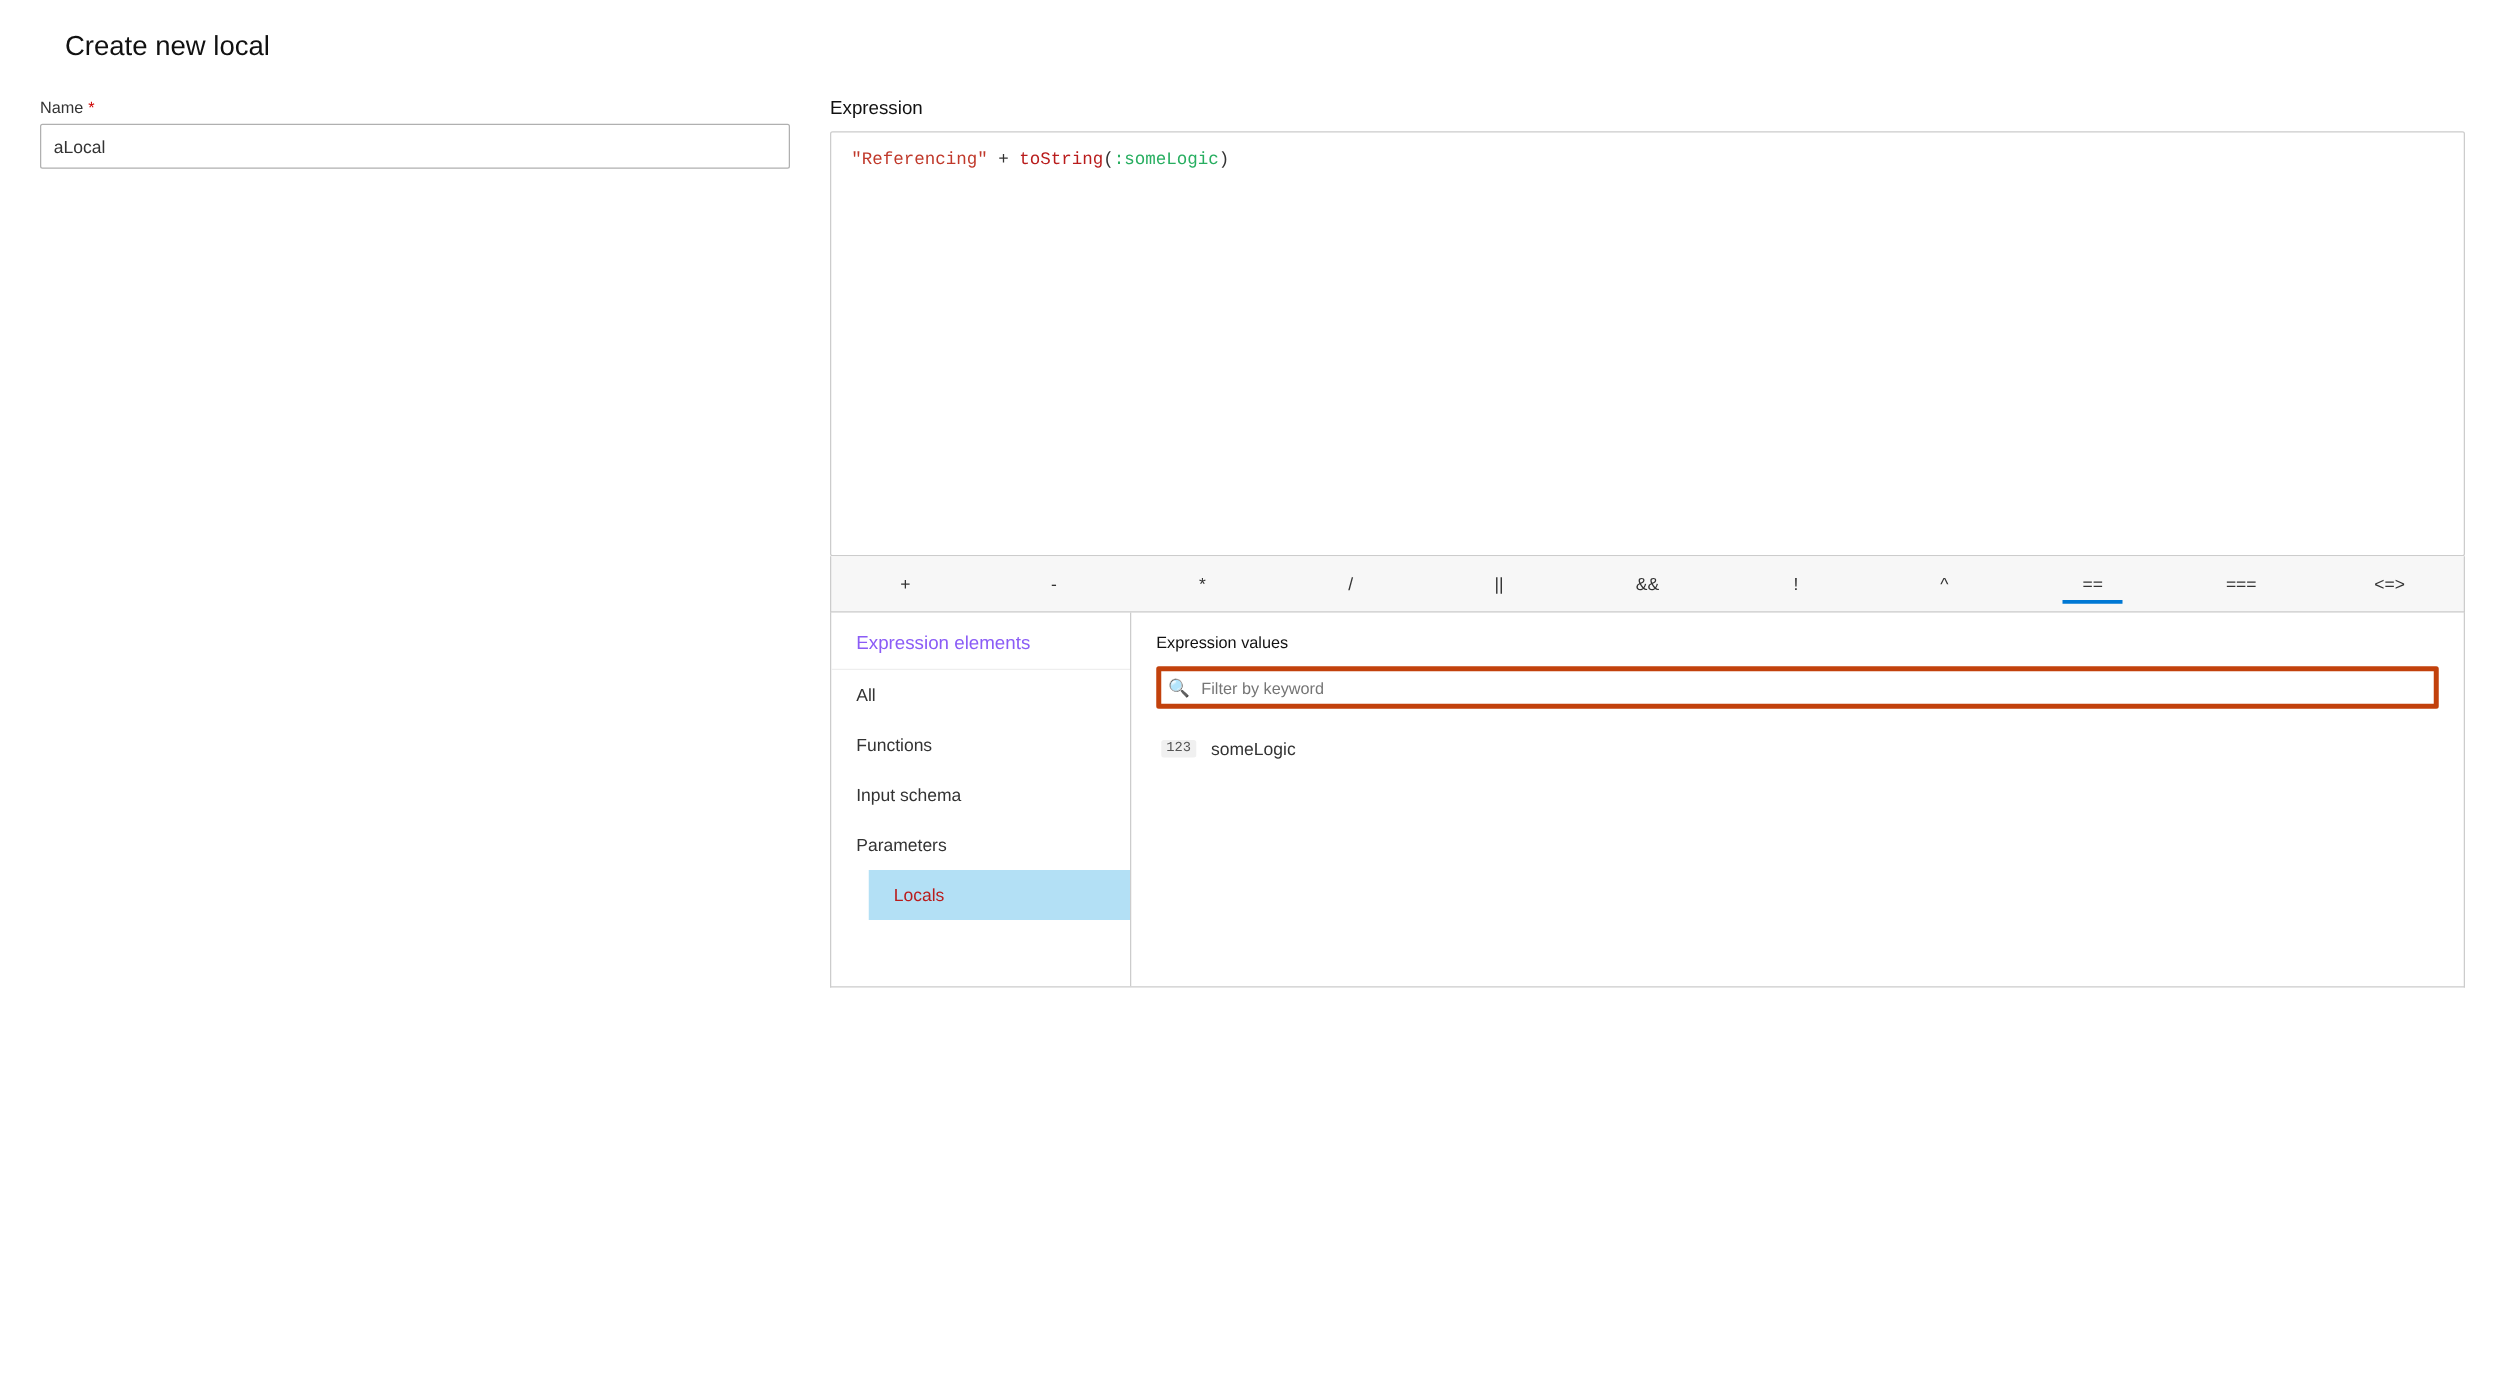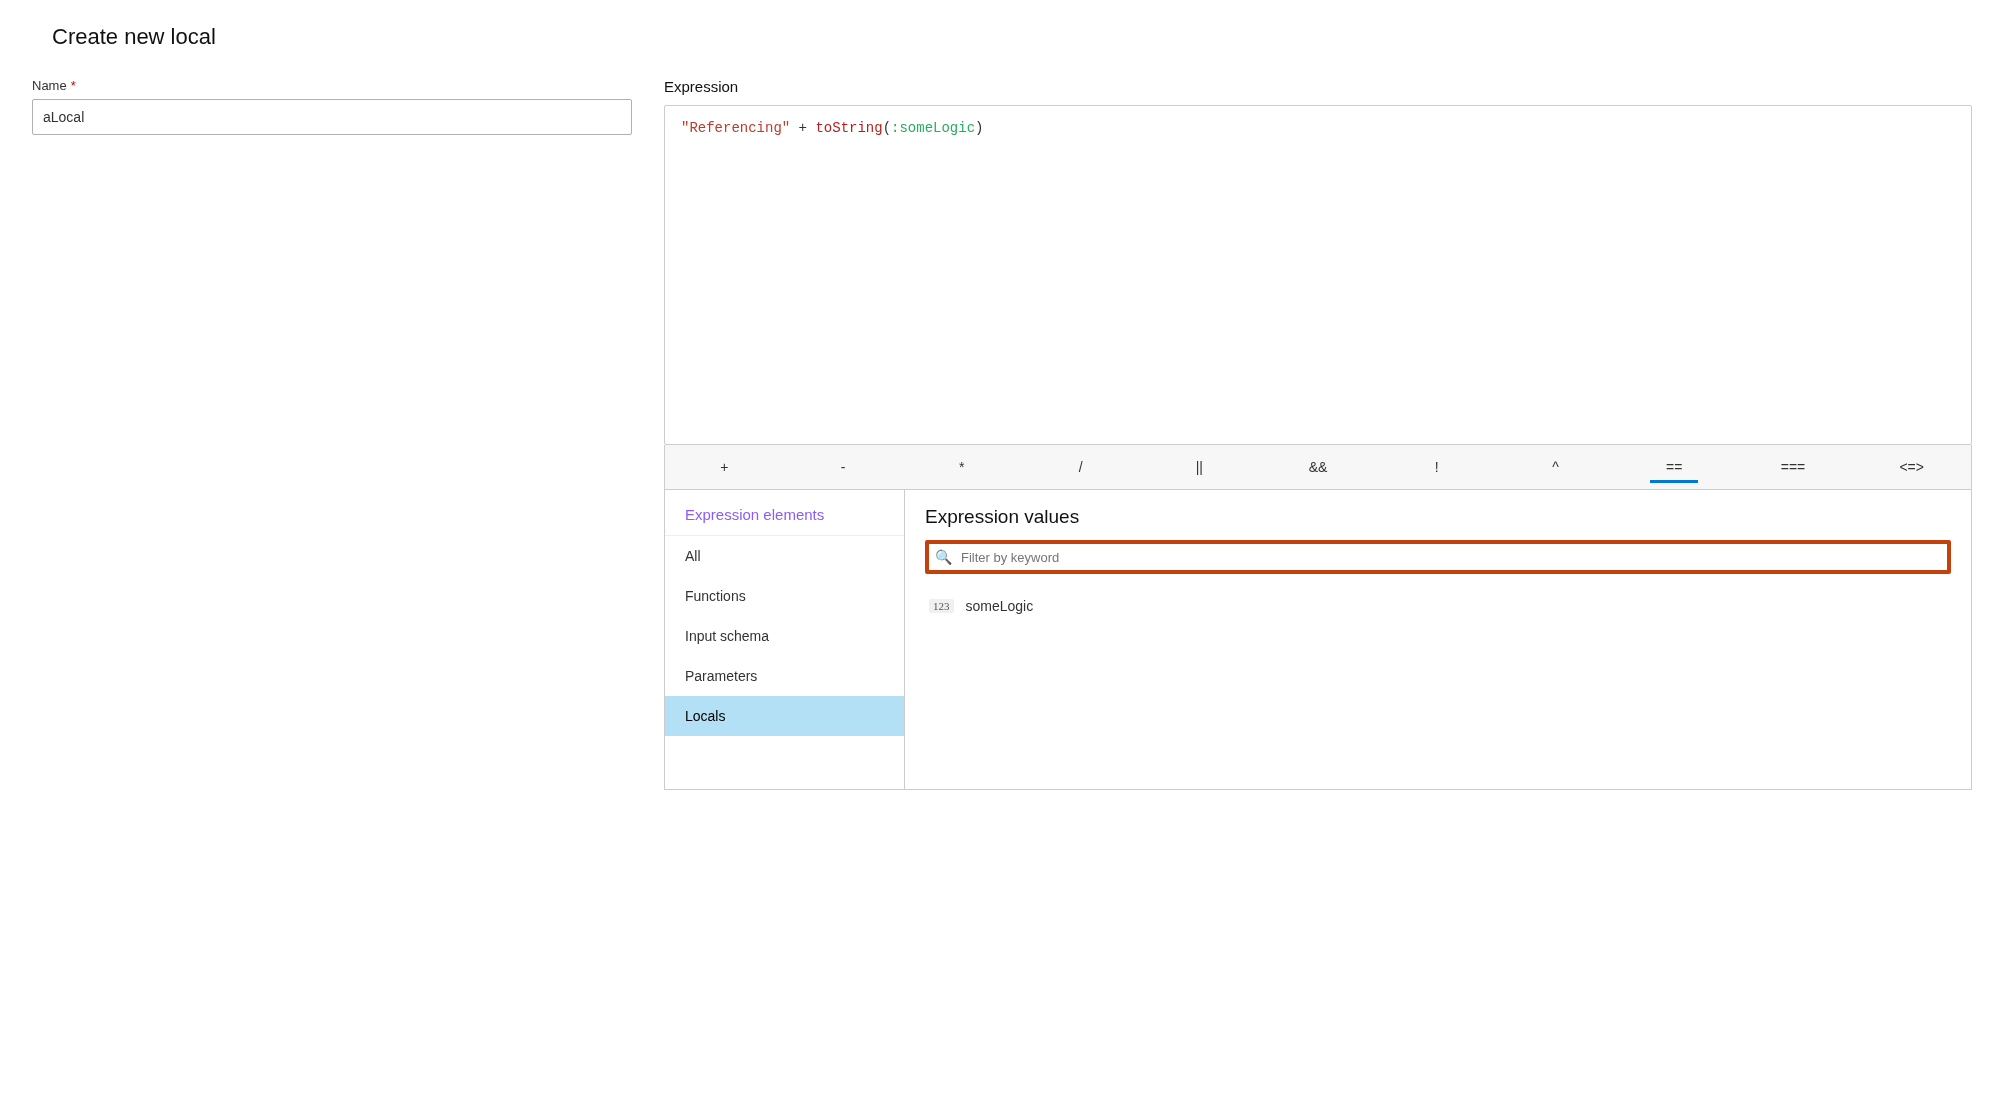--- a/index.html
+++ b/index.html
@@ -165,7 +165,7 @@
     }
 
     .values-title {
-      font-size: 19px;
+      font-size: 13px;
       font-weight: 500;
       margin-bottom: 12px;
       color: #111;

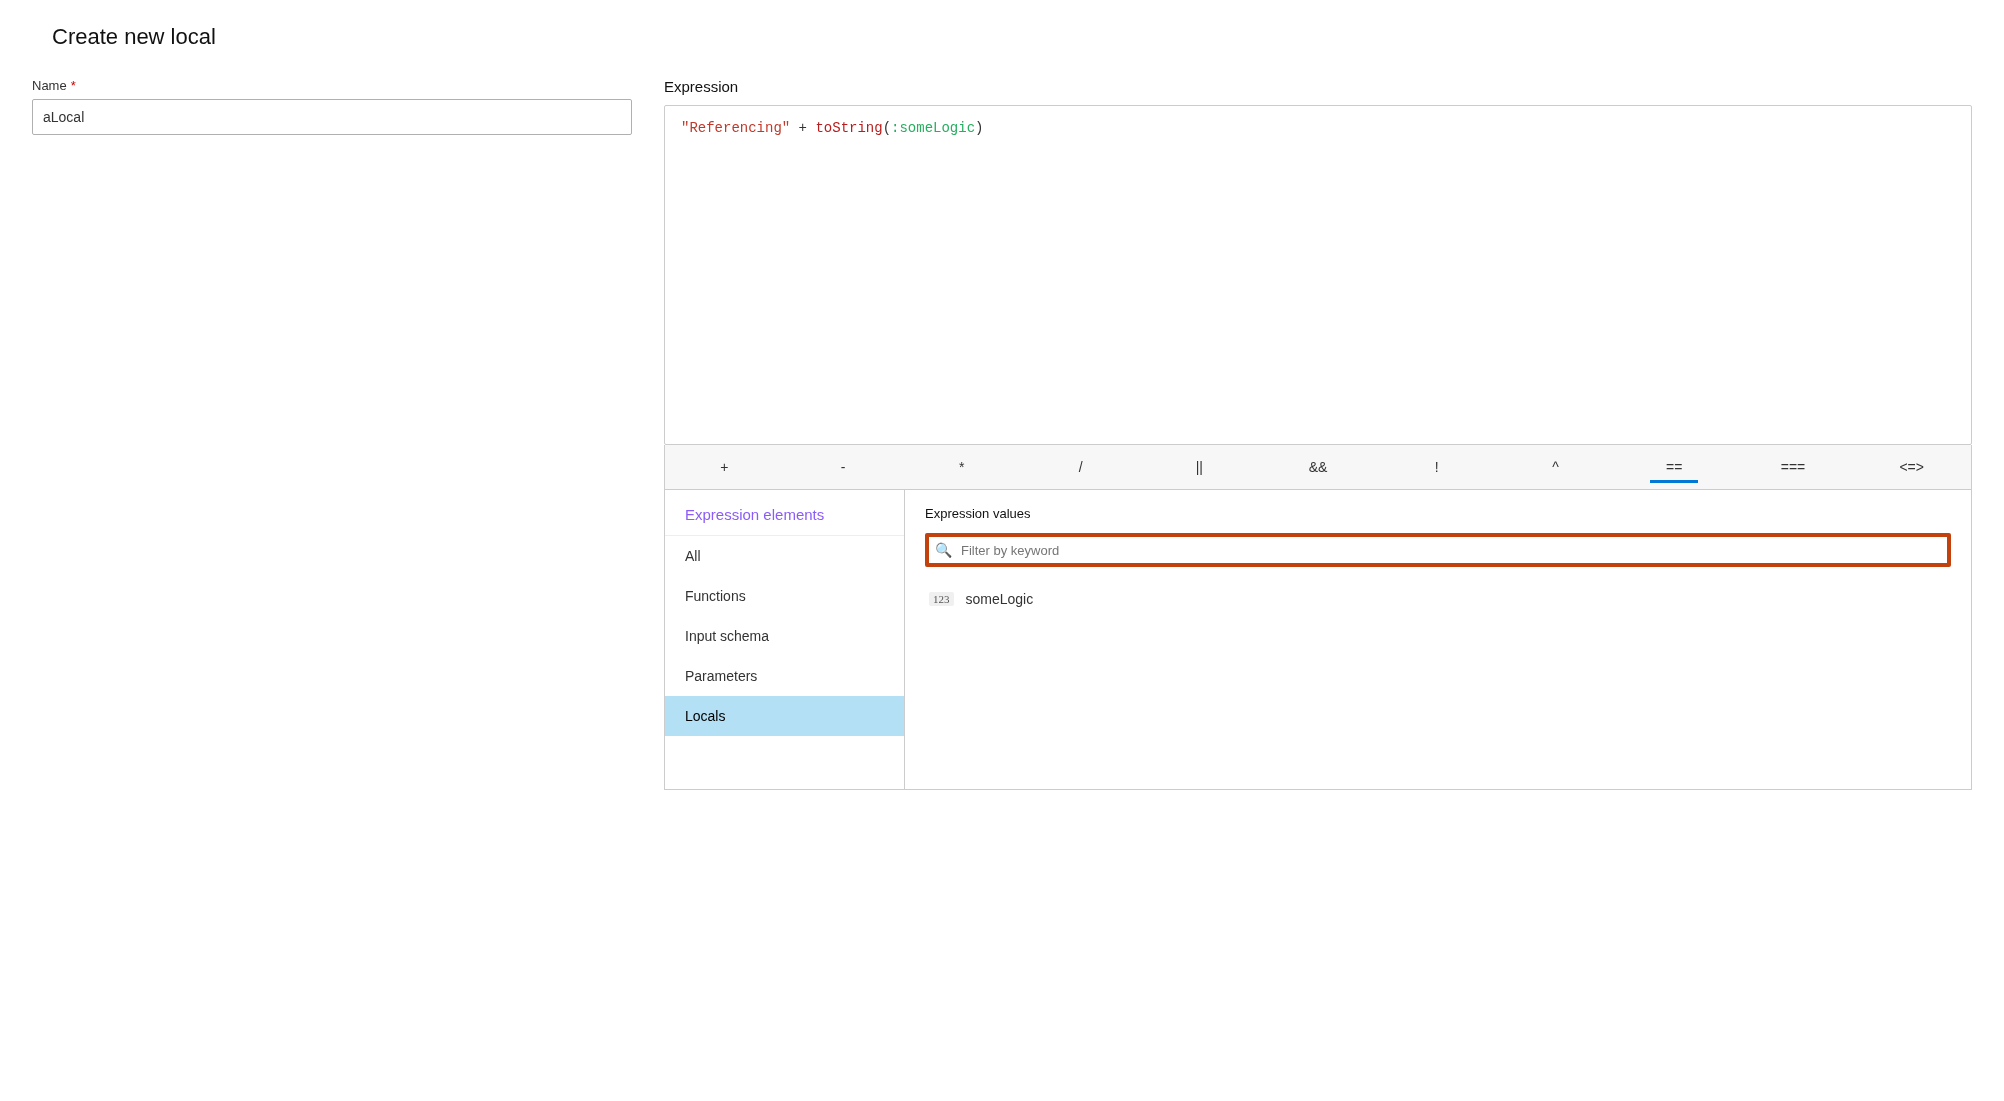--- a/index.html
+++ b/index.html
@@ -209,7 +209,7 @@
     .value-type-badge {
       font-size: 11px;
       color: #555;
-      font-family: Liberation Serif, serif;
+      font-family: Liberation Mono, monospace;
       background: #f0f0f0;
       padding: 1px 4px;
       border-radius: 2px;

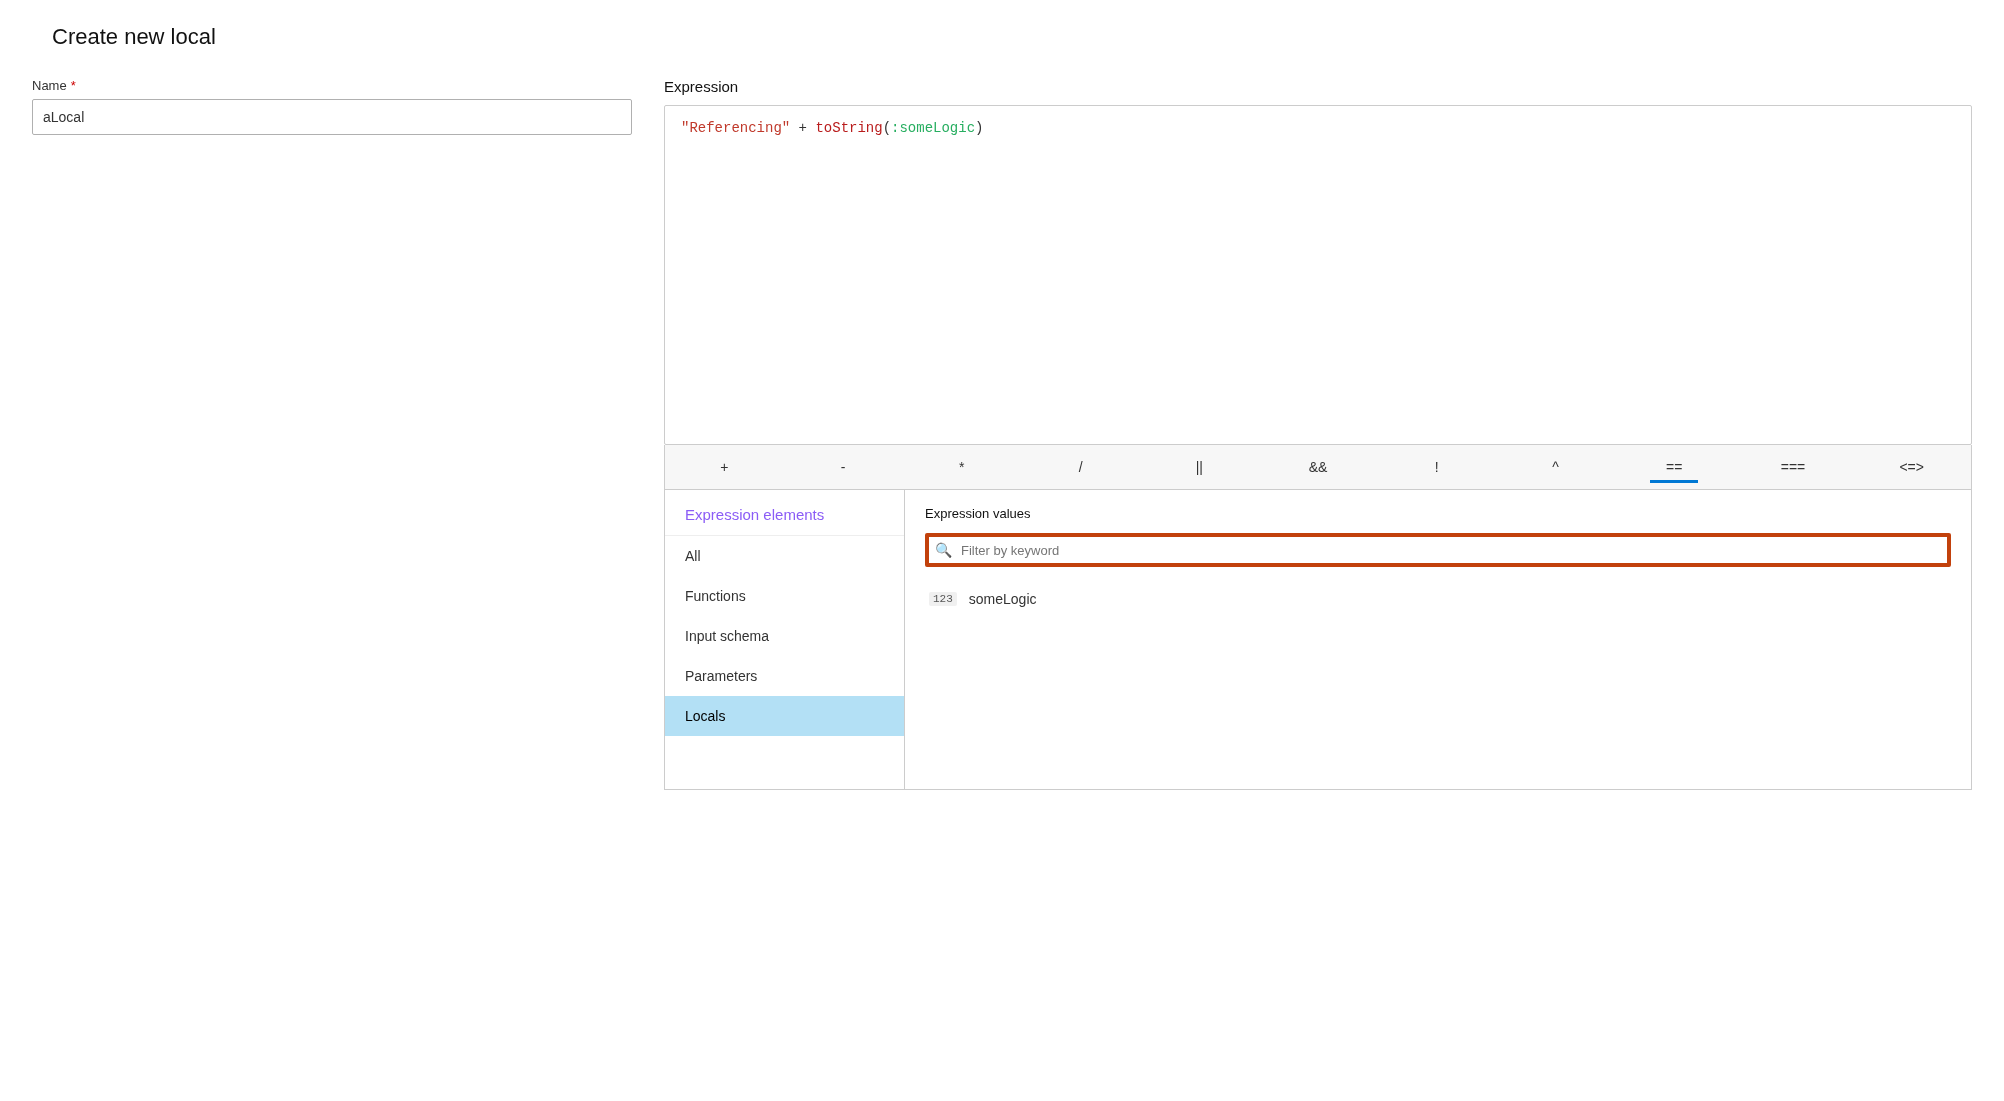--- a/index.html
+++ b/index.html
@@ -156,7 +156,8 @@
 
     .element-item.selected {
       background: #b3e0f5;
-      color: #000000;
+      color: #b91c1c;
+      margin-left: 30px;
     }
 
     .expr-values {

